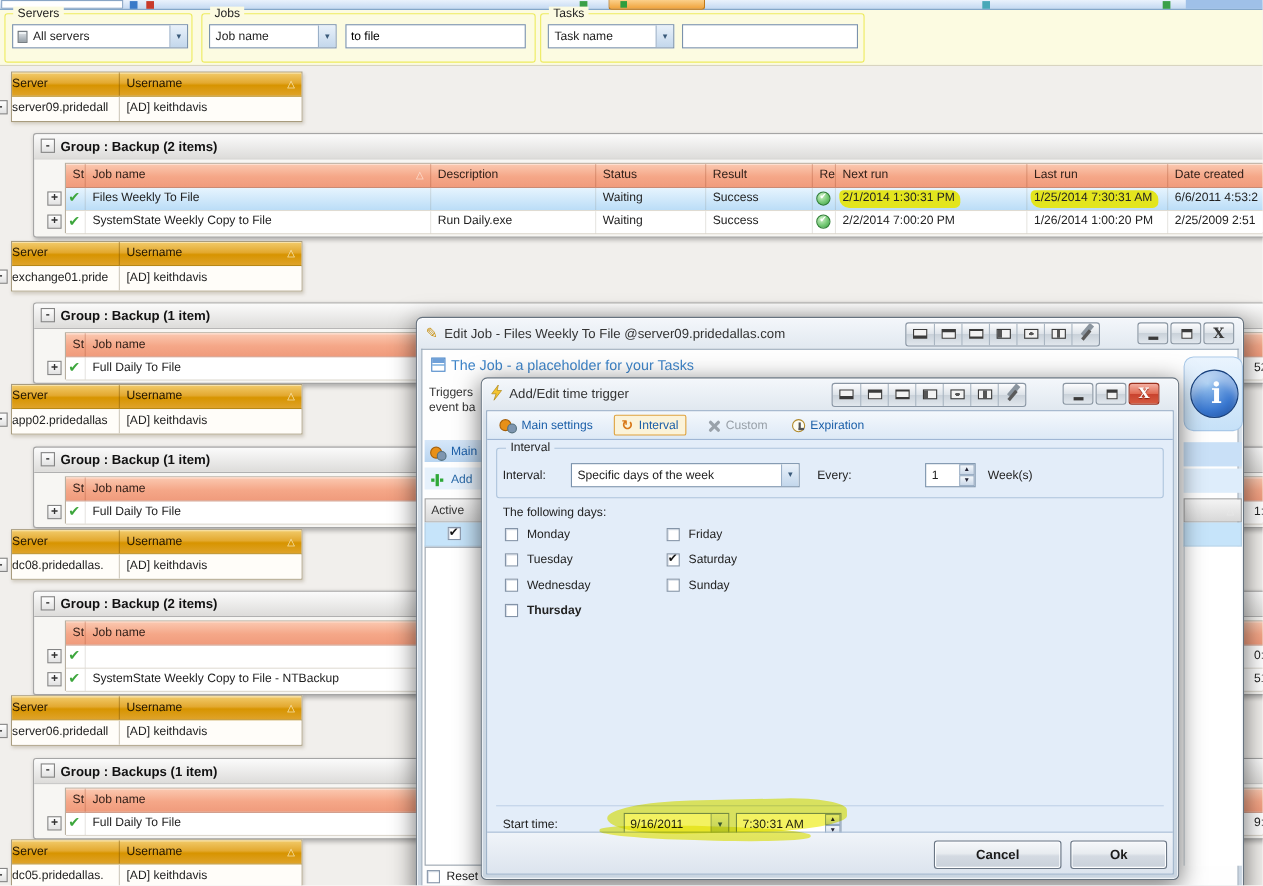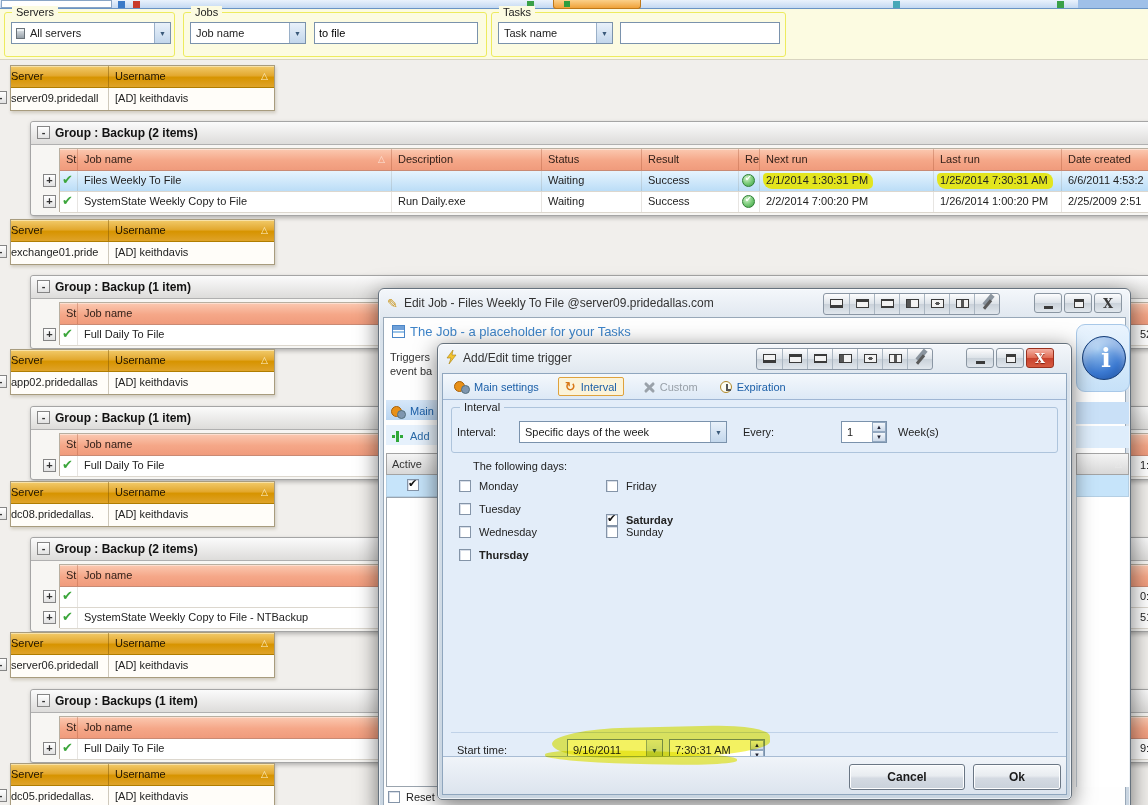--- a/index.html
+++ b/index.html
@@ -582,7 +582,7 @@
             </span>
         </div>
         <span class="flabel" style="left:455px;top:26px;">Week(s)</span>
-        <span class="flabel" style="left:30px;top:60px;">The following days:</span>
+        <span class="flabel" style="left:14px;top:60px;">The following days:</span>
         <div id="tr-days">
             <div class="daycb" style="left: 16px; top: 80px; width: 130px;">
               <span class="cb" style="left: 0px; top: 0px;"></span>

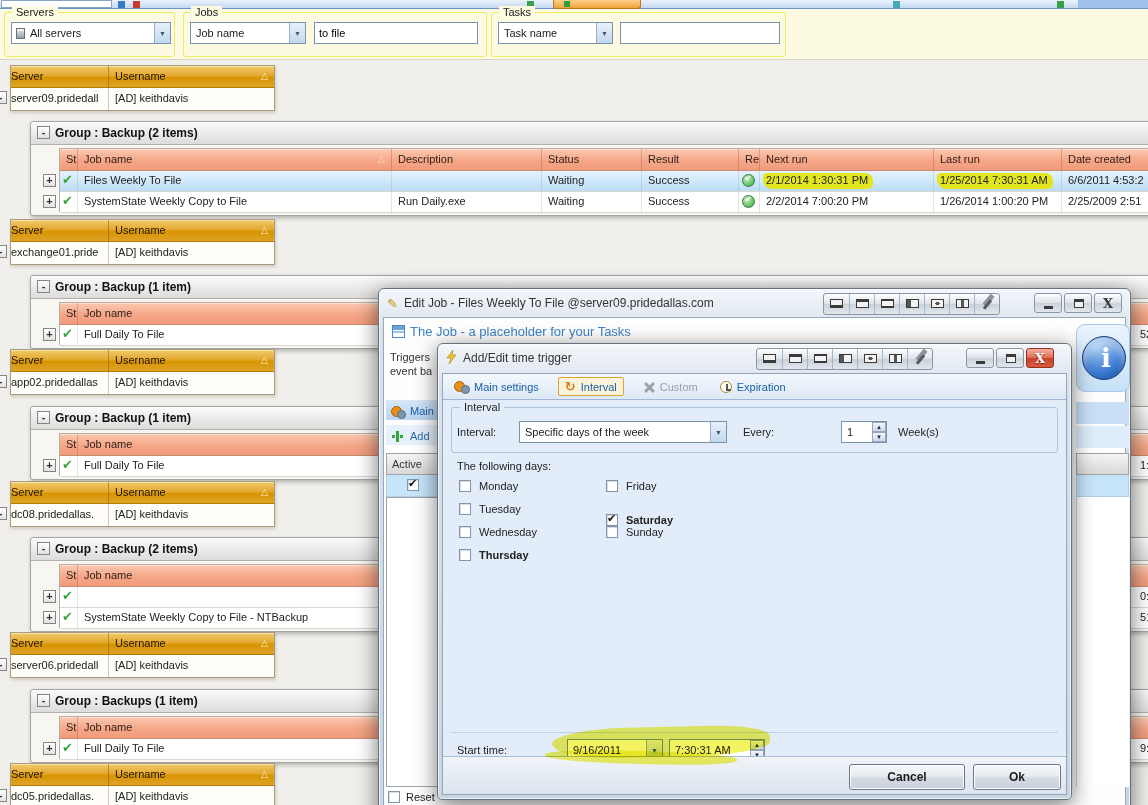--- a/index.html
+++ b/index.html
@@ -604,7 +604,7 @@
               <span class="cb" style="left: 0px; top: 0px;"></span>
               <span class="lbl">Friday</span>
             </div>
-            <div class="daycb" style="left: 163px; top: 114px; width: 130px; font-weight: bold;">
+            <div class="daycb" style="left: 163px; top: 103px; width: 130px;">
               <span class="cb on" style="left: 0px; top: 0px;"></span>
               <span class="lbl">Saturday</span>
             </div>

